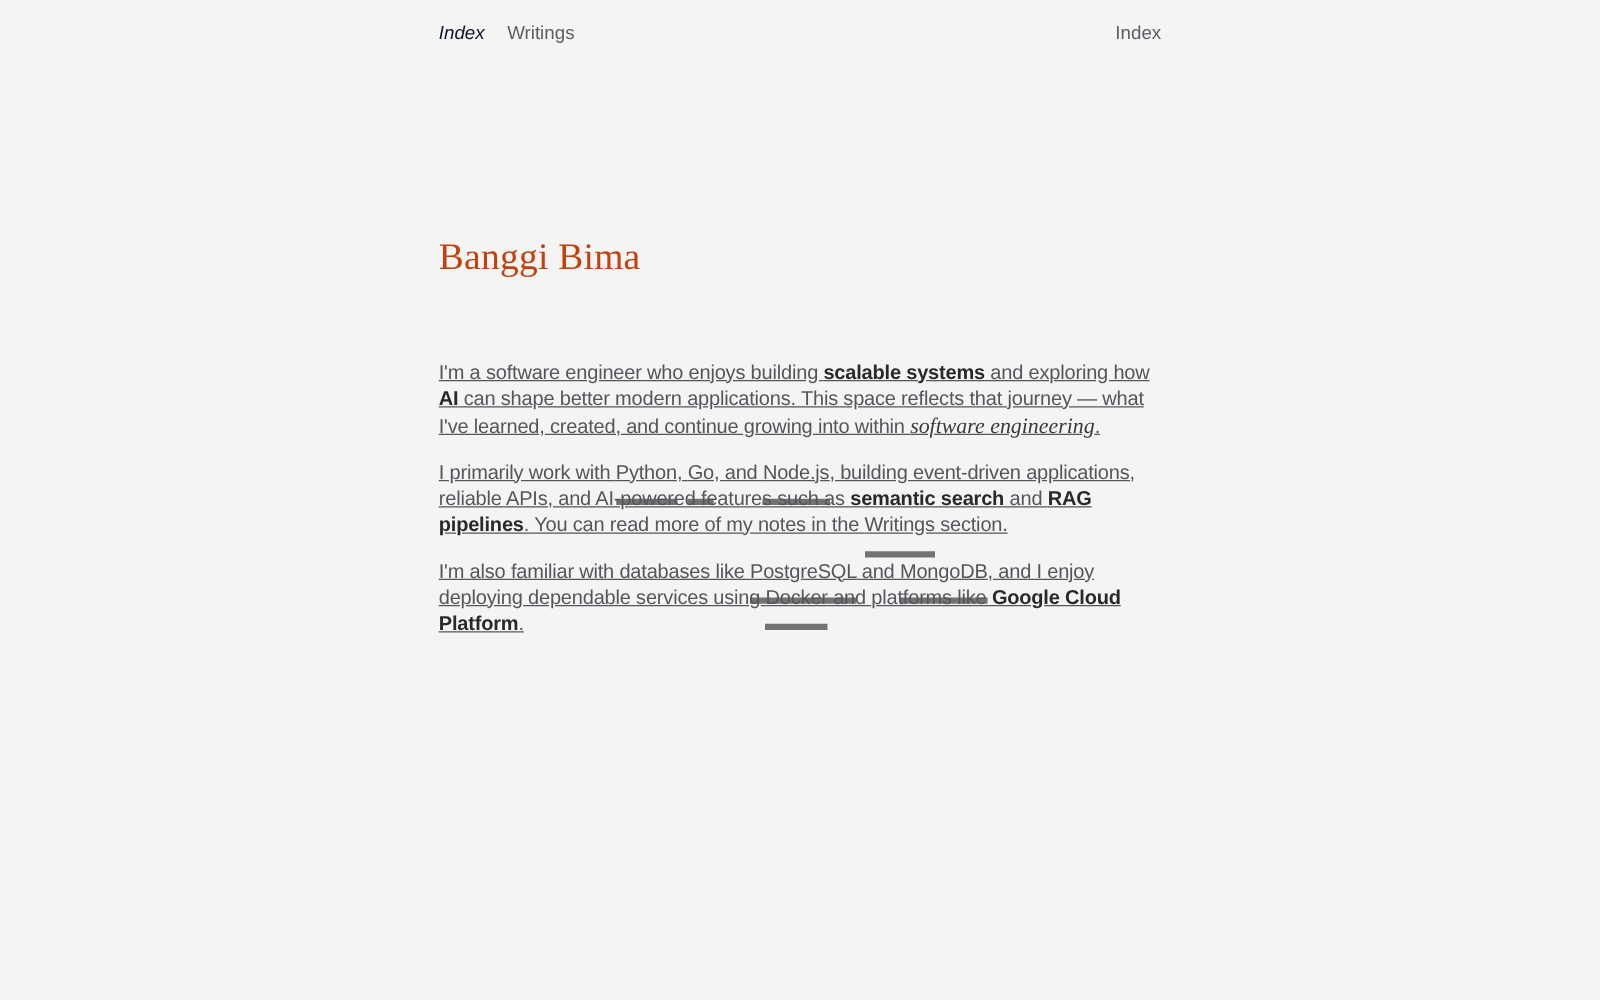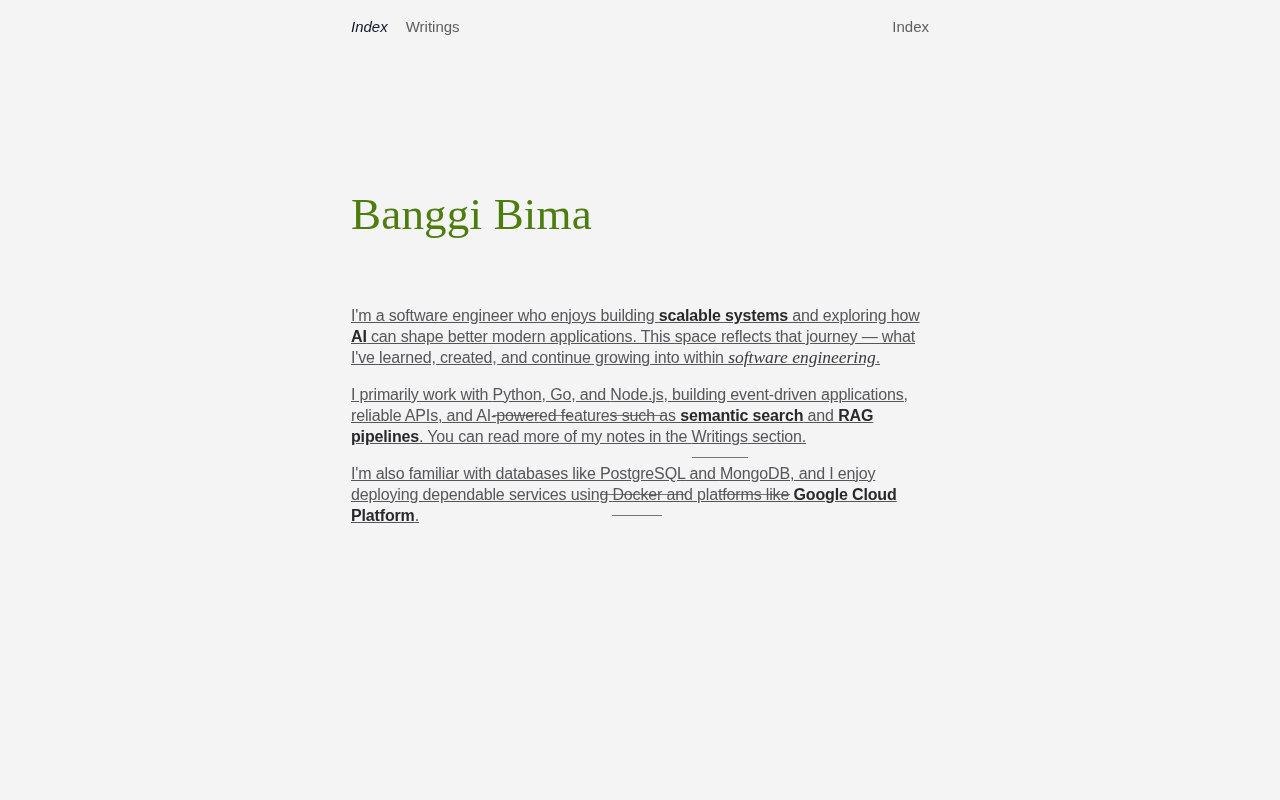--- a/index.html
+++ b/index.html
@@ -44,10 +44,10 @@
   .page-title {
     font-family: "Liberation Serif", "DejaVu Serif", serif;
     font-weight: 500;
-    font-size: 45px;
+    font-size: 30px;
     line-height: 1.15;
     letter-spacing: 0.2px;
-    color: #4d7c0f;
+    color: #c2410c;
     margin: 152px 0 0 0;
   }
   .intro {

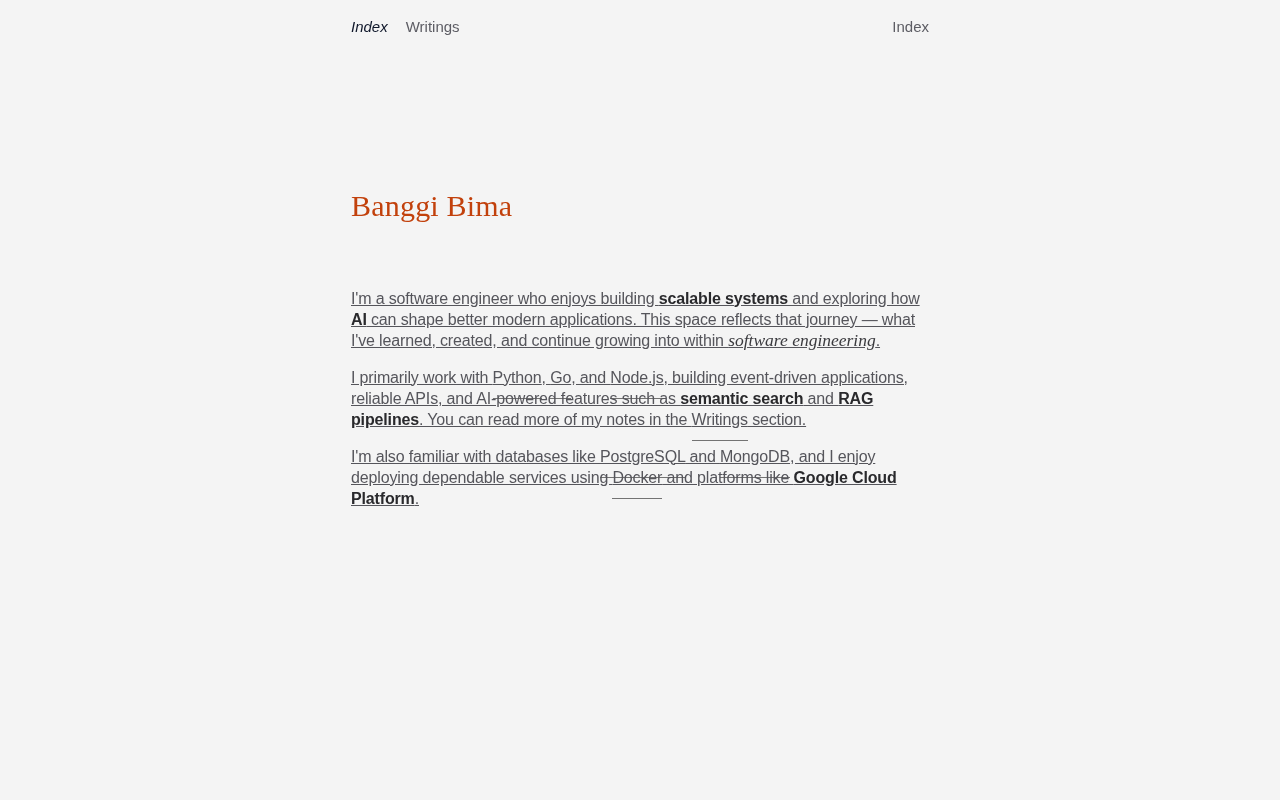--- a/index.html
+++ b/index.html
@@ -75,7 +75,7 @@
   .seg-link {
     color: inherit;
     text-decoration: none;
-    border-bottom: 1px solid #737373;
+    border-bottom: 5px solid #737373;
     padding-bottom: 12px;
     cursor: pointer;
   }

